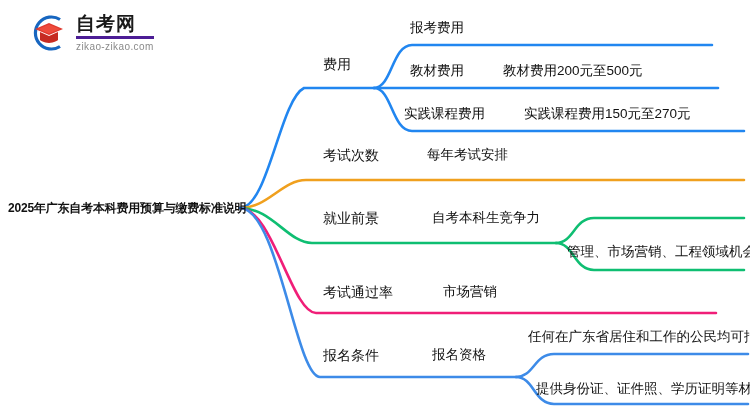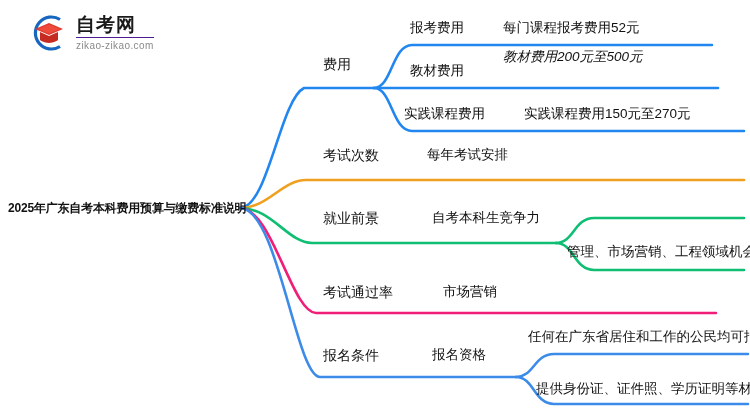--- a/index.html
+++ b/index.html
@@ -53,7 +53,7 @@
     color: #1a1a1a;
     letter-spacing: 1px;
     padding-bottom: 3px;
-    border-bottom: 1px solid #4c1d95;
+    border-bottom: 3px solid #4c1d95;
   }
   .logo-url {
     font-size: 10px;

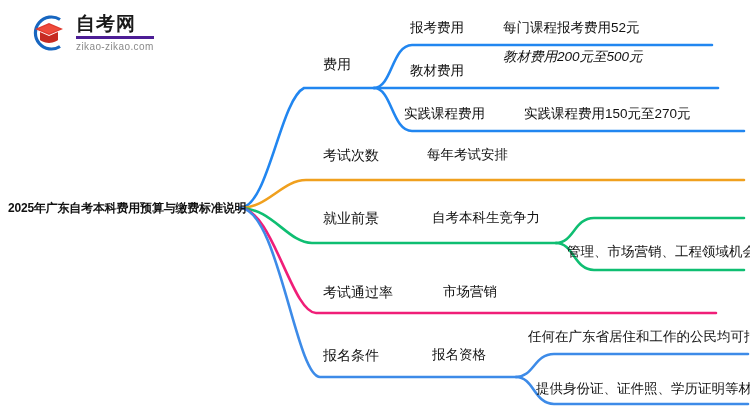--- a/index.html
+++ b/index.html
@@ -136,7 +136,6 @@
   <div class="node lvl1" style="left:323px; top:57px;">费用</div>
 
   <div class="node lvl2" style="left:410px; top:21px;">报考费用</div>
-  <div class="node lvl3" style="left:503px; top:21px;">每门课程报考费用52元</div>
 
   <div class="node lvl2" style="left:410px; top:64px;">教材费用</div>
   <div class="node lvl3" style="left:503px; top:50px;font-style:italic;">教材费用200元至500元</div>

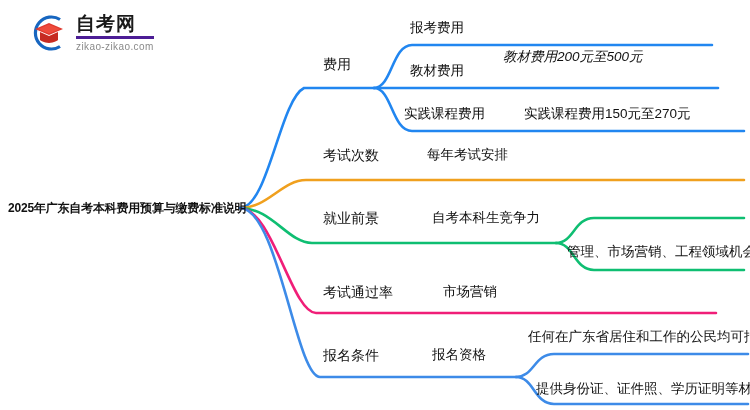--- a/index.html
+++ b/index.html
@@ -138,7 +138,7 @@
   <div class="node lvl2" style="left:410px; top:21px;">报考费用</div>
 
   <div class="node lvl2" style="left:410px; top:64px;">教材费用</div>
-  <div class="node lvl3" style="left:503px; top:50px;font-style:italic;">教材费用200元至500元</div>
+  <div class="node lvl3" style="left:503px; top:64px;">教材费用200元至500元</div>
 
   <div class="node lvl2" style="left:404px; top:107px;">实践课程费用</div>
   <div class="node lvl3" style="left:524px; top:107px;">实践课程费用150元至270元</div>

